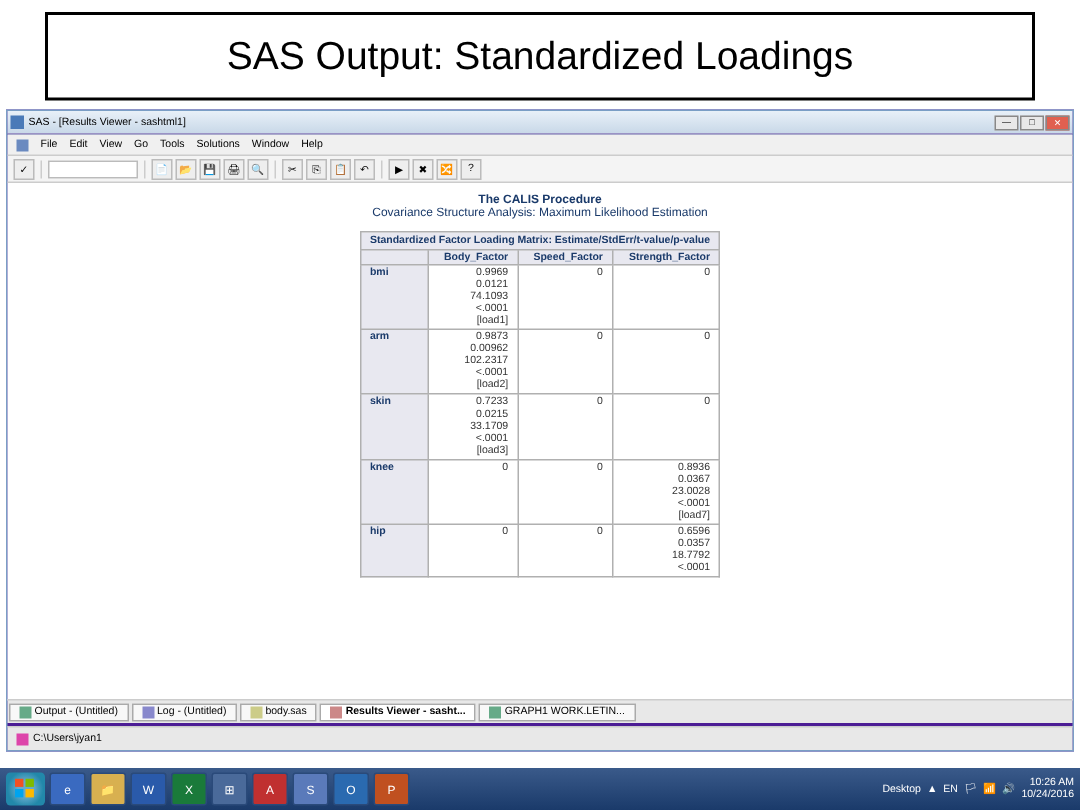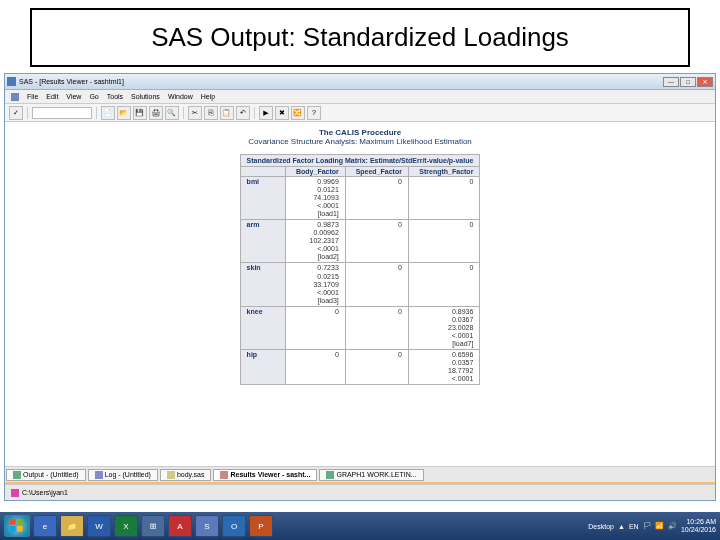--- a/index.html
+++ b/index.html
@@ -8,7 +8,7 @@
   .slide-title-box { border: 2px solid #000; margin: 8px 30px 6px 30px; padding: 12px 24px; text-align: center; }
   .slide-title { font-size: 26px; color: #000; font-weight: normal; }
   
-  .app-window { margin: 0 4px; border: 1px solid #7a9ec5; background: #fdba74; height: 428px; position: relative; }
+  .app-window { margin: 0 4px; border: 1px solid #7a9ec5; background: #4c1d95; height: 428px; position: relative; }
   
   .app-titlebar { height: 16px; background: linear-gradient(#e8f0f8, #c8d8e8); border-bottom: 1px solid #aac; display: flex; align-items: center; font-size: 7px; padding: 0 2px; }
   .app-titlebar .icon { width: 9px; height: 9px; background: #4a7ab8; margin-right: 3px; display:inline-block;}

